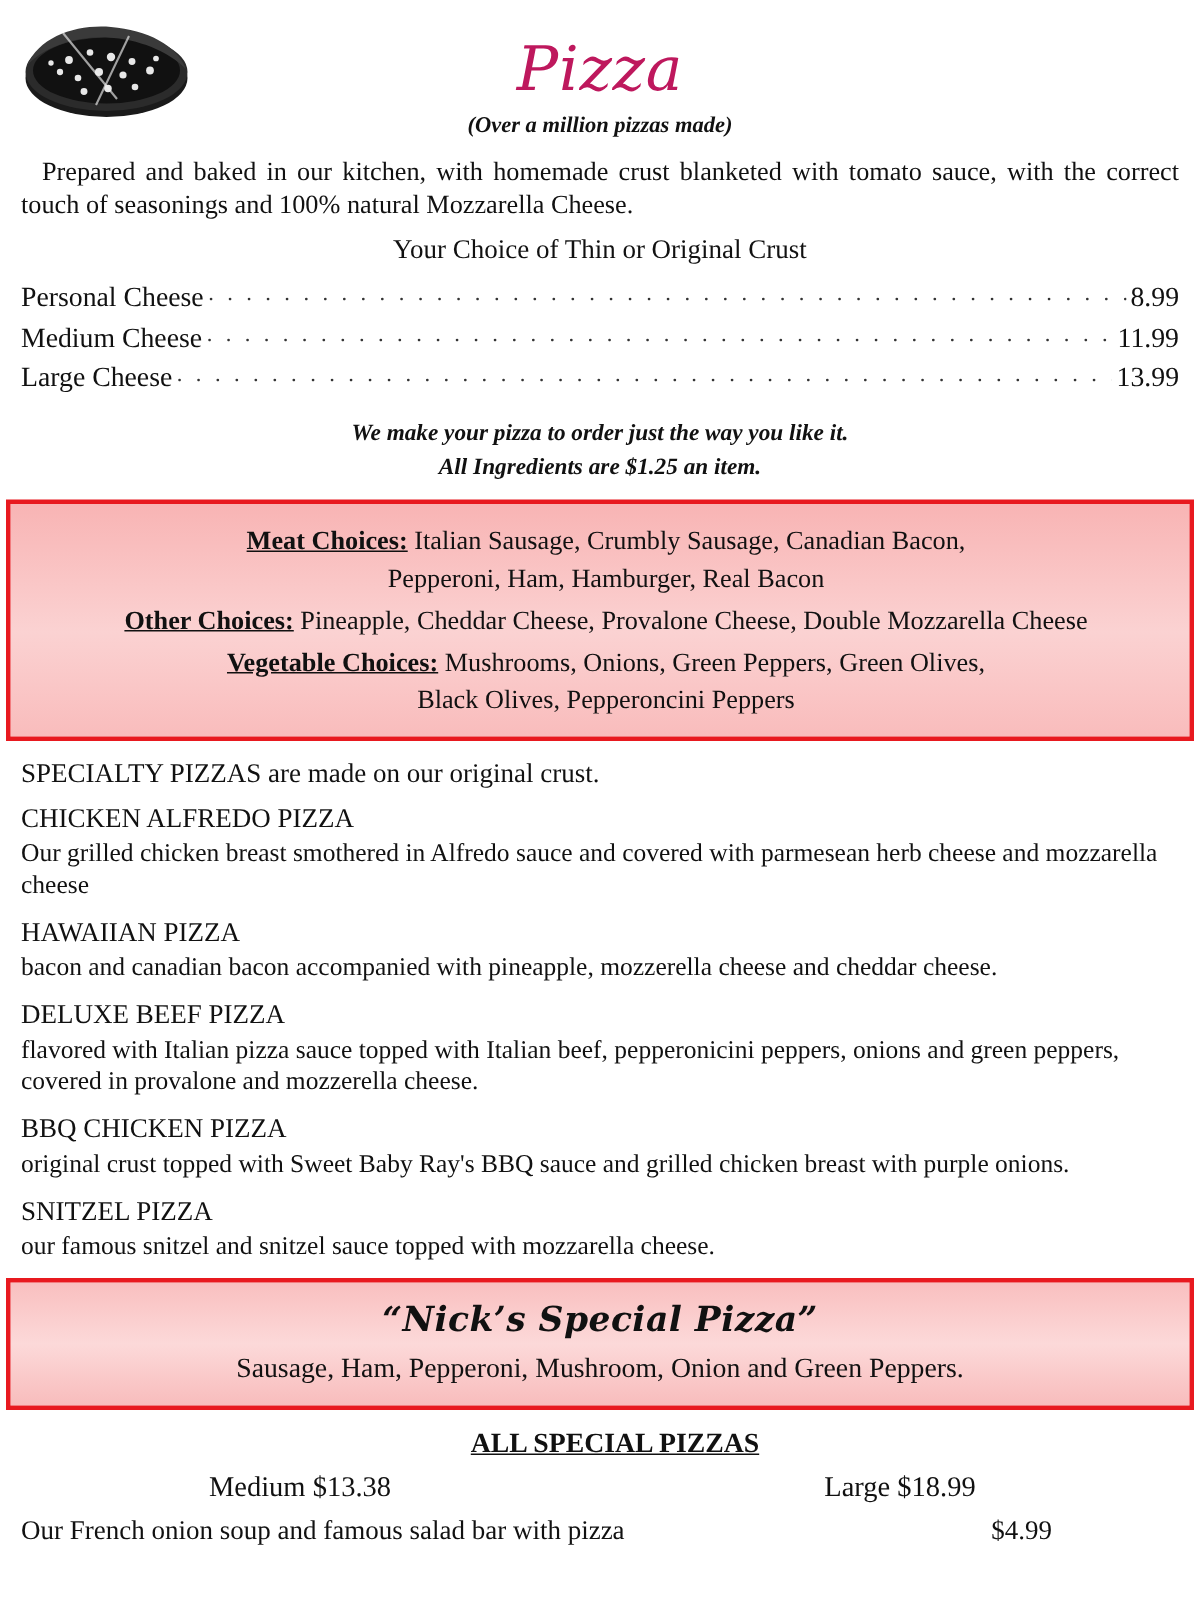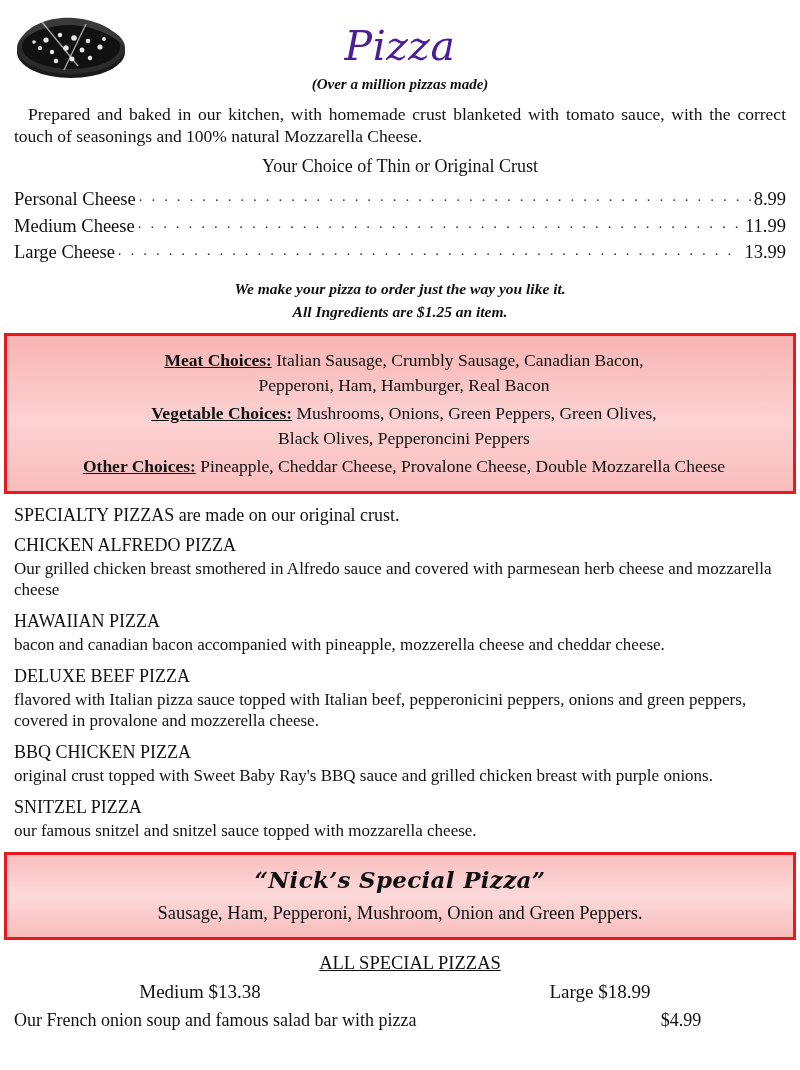--- a/index.html
+++ b/index.html
@@ -39,7 +39,7 @@
     font-family: "DejaVu Serif", serif;
     font-style: italic;
     font-size: 41px;
-    color: #4c1d95;
+    color: #be185d;
     line-height: 1;
     letter-spacing: 0.5px;
   }

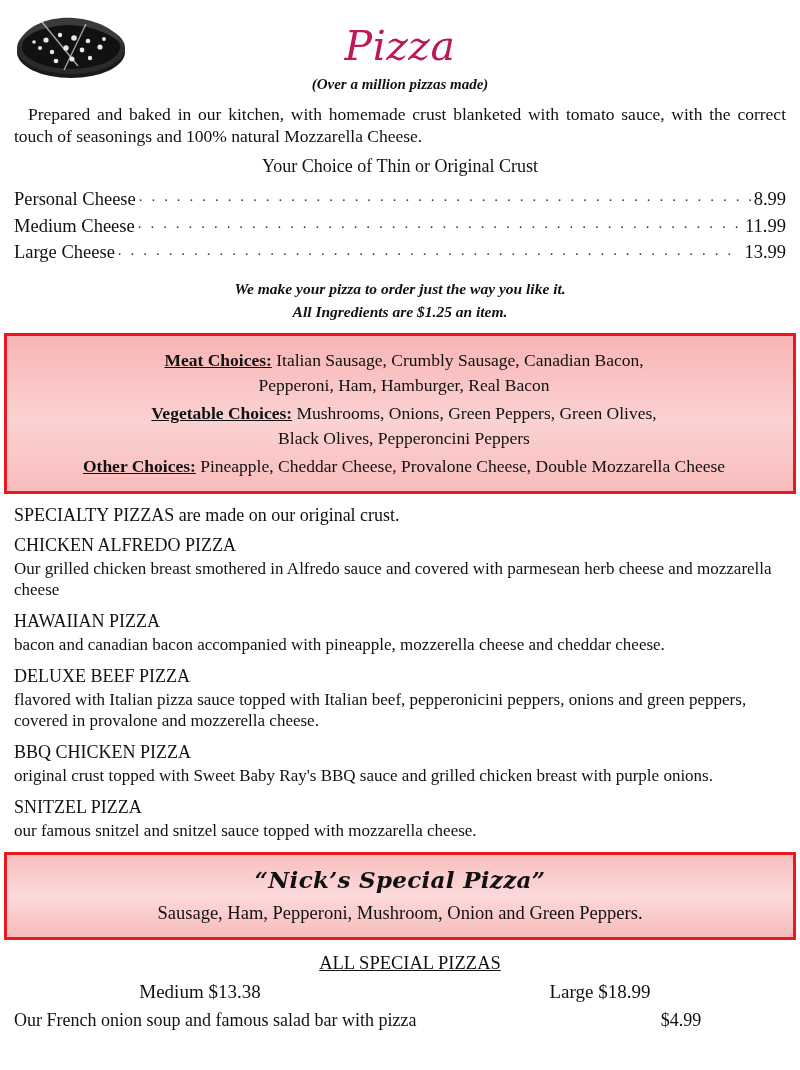--- a/index.html
+++ b/index.html
@@ -272,17 +272,17 @@
     </div>
     <div class="grp">
       <div class="line">
+        <span class="lbl">Other Choices:</span>
+        <span>Pineapple, Cheddar Cheese, Provalone Cheese, Double Mozzarella Cheese</span>
+      </div>
+    </div>
+    <div class="grp">
+      <div class="line">
         <span class="lbl">Vegetable Choices:</span>
         <span>Mushrooms, Onions, Green Peppers, Green Olives,</span>
       </div>
       <div class="line">Black Olives, Pepperoncini Peppers</div>
     </div>
-    <div class="grp">
-      <div class="line">
-        <span class="lbl">Other Choices:</span>
-        <span>Pineapple, Cheddar Cheese, Provalone Cheese, Double Mozzarella Cheese</span>
-      </div>
-    </div>
   </div>
 
   <div class="specialty-intro">SPECIALTY PIZZAS are made on our original crust.</div>

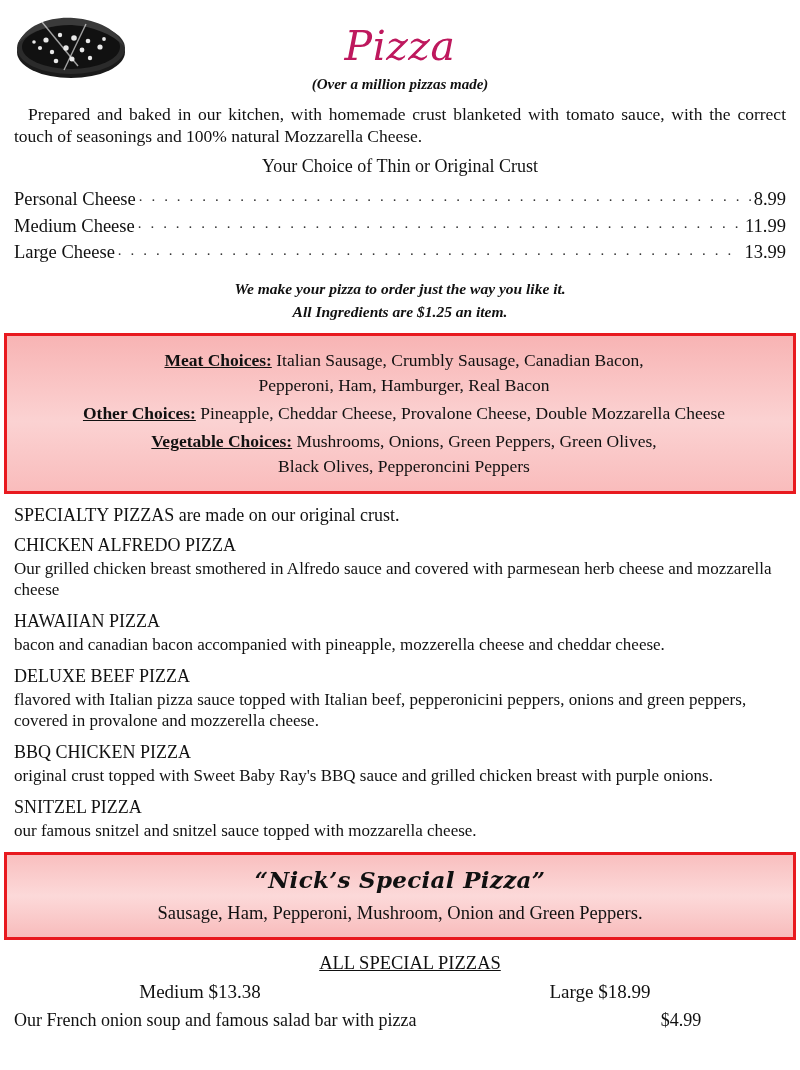--- a/index.html
+++ b/index.html
@@ -168,7 +168,7 @@
   
   .all-special {
     text-align: center;
-    font-weight: normal;
+    font-weight: bold;
     font-size: 18.5px;
     text-decoration: underline;
     margin-top: 13px;

